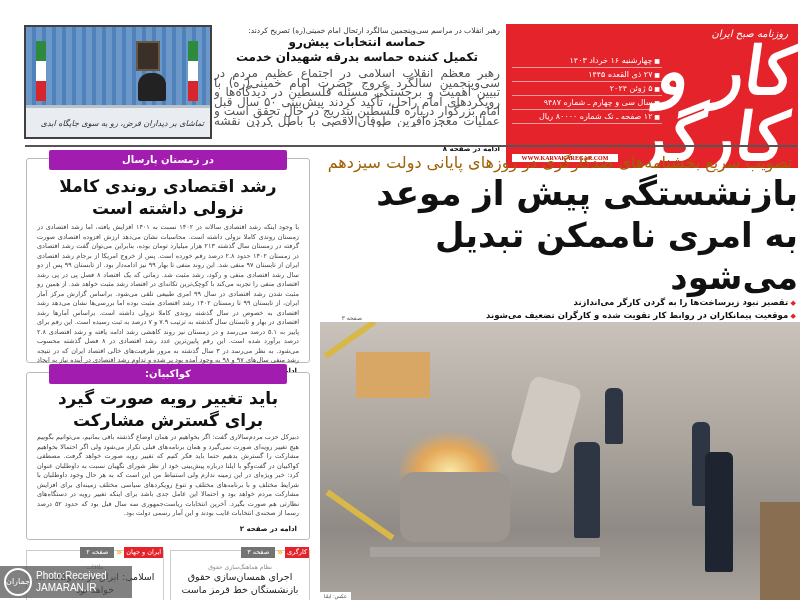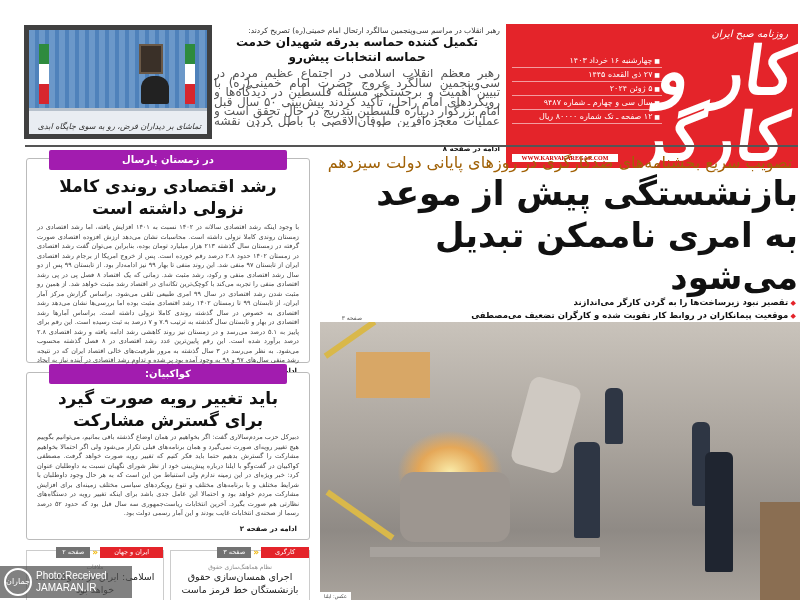--- a/index.html
+++ b/index.html
@@ -105,8 +105,8 @@
 
 <div class="abs leader-text">
   <div class="kicker">رهبر انقلاب در مراسم سی‌وپنجمین سالگرد ارتحال امام خمینی(ره) تصریح کردند:</div>
+  <div class="title">حماسه انتخابات پیش‌رو</div>
   <div class="title">تکمیل کننده حماسه بدرقه شهیدان خدمت</div>
-  <div class="title">حماسه انتخابات پیش‌رو</div>
   <div class="body" style="height:58px;overflow:hidden">رهبر معظم انقلاب اسلامی در اجتماع عظیم مردم در سی‌وپنجمین سالگرد عروج حضرت امام خمینی(ره) با تبیین اهمیت و برجستگی مسئله فلسطین در دیدگاه‌ها و رویکردهای امام راحل، تأکید کردند پیش‌بینی ۵۰ سال قبل امام بزرگوار درباره فلسطین بتدریج در حال تحقق است و عملیات معجزه‌آفرین طوفان‌الاقصی با باطل کردن نقشه وسیع دشمنان برای تسلط بر منطقه و جهان اسلام، رژیم صهیونیستی را در مسیر اضمحلال قرار داده و در برابر ایستادگی ایمانی و تحسین‌برانگیز مردم غزه، رژیم اشغالگر در مقابل چشم جهانیان در حال ذوب شدن است.</div>
   <div class="cont">ادامه در صفحه ۸</div>
 </div>

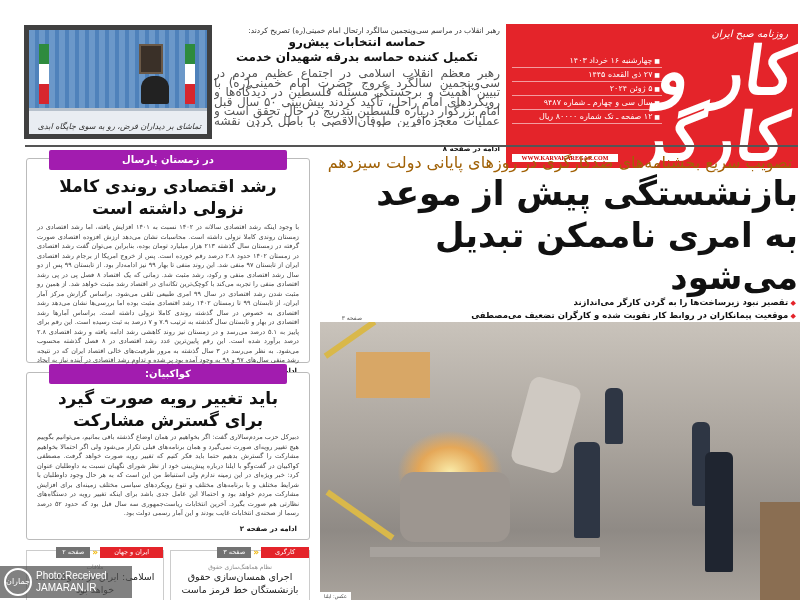--- a/index.html
+++ b/index.html
@@ -20,7 +20,7 @@
   .top-rule { left: 25px; top: 145px; width: 773px; height: 2px; background: #555; }
 
   
-  .photo-leader { left: 24px; top: 25px; width: 188px; height: 114px; background: #0ea5e9; border: 5px solid #404040; overflow: hidden; }
+  .photo-leader { left: 24px; top: 25px; width: 188px; height: 114px; background: #0ea5e9; border: 2px solid #404040; overflow: hidden; }
   .photo-leader .curtain { position: absolute; left: 0; top: 0; width: 100%; height: 78px; background: repeating-linear-gradient(90deg, #6b98c9 0 6px, #4f82bb 6px 10px); }
   .photo-leader .flag { position: absolute; top: 14px; width: 10px; height: 60px; background: linear-gradient(#2e8b3e 0 33%, #fff 33% 66%, #d7262e 66%); }
   .photo-leader .portrait { position: absolute; left: 110px; top: 14px; width: 24px; height: 30px; background: #3a3028; border: 2px solid #6a5846; }

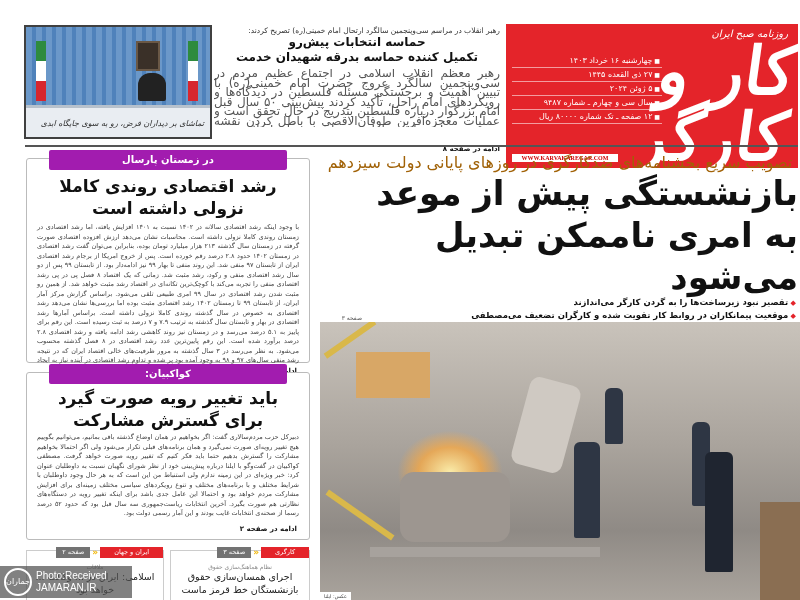--- a/index.html
+++ b/index.html
@@ -165,7 +165,7 @@
 </div>
 <ul class="abs bullets">
   <li>تقصیر نبود زیرساخت‌ها را به گردن کارگر می‌اندازند</li>
-  <li>موقعیت پیمانکاران در روابط کار تقویت شده و کارگران تضعیف می‌مصطفی</li>
+  <li>موقعیت پیمانکاران در روابط کار تقویت شده و کارگران تضعیف می‌شوند</li>
 </ul>
 <div class="abs page-ref">صفحه ۳</div>
 

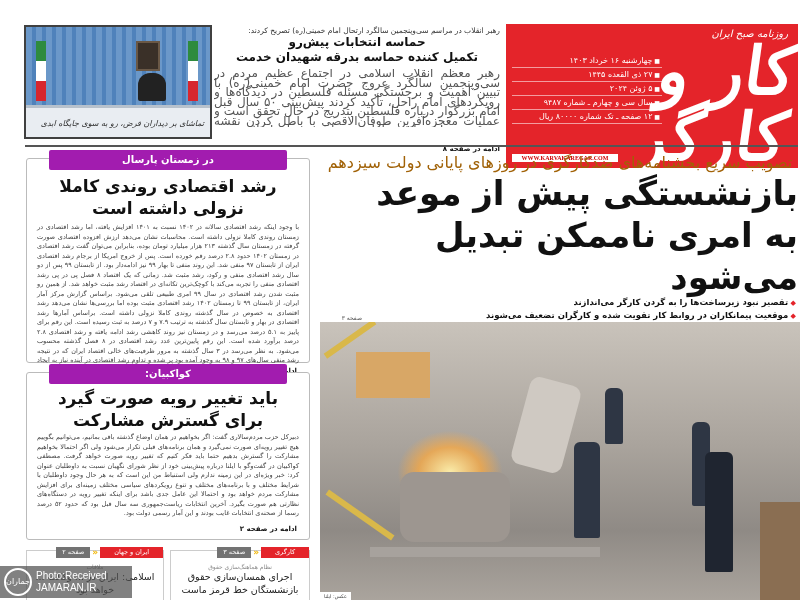--- a/index.html
+++ b/index.html
@@ -47,7 +47,7 @@
   
   .teaser { top: 550px; height: 50px; border: 1px solid #ccc; border-bottom: none; background: #fff; }
   .teaser .tag { position: absolute; top: -4px; right: 0; display: flex; direction: rtl; height: 11px; }
-  .teaser .tag .sec { background: #e4242a; color: #fff; font-size: 6.5px; padding: 0 14px; line-height: 11px; }
+  .teaser .tag .sec { background: #e4242a; color: #fff; font-size: 6.5px; padding: 0 2px; line-height: 11px; }
   .teaser .tag .chev { color: #f2b705; font-size: 9px; line-height: 11px; padding: 0 2px; font-weight: bold; }
   .teaser .tag .pg { background: #737373; color: #fff; font-size: 6.5px; padding: 0 6px; line-height: 11px; }
   .teaser .kick { text-align: center; font-size: 6px; color: #888; margin-top: 12px; }

